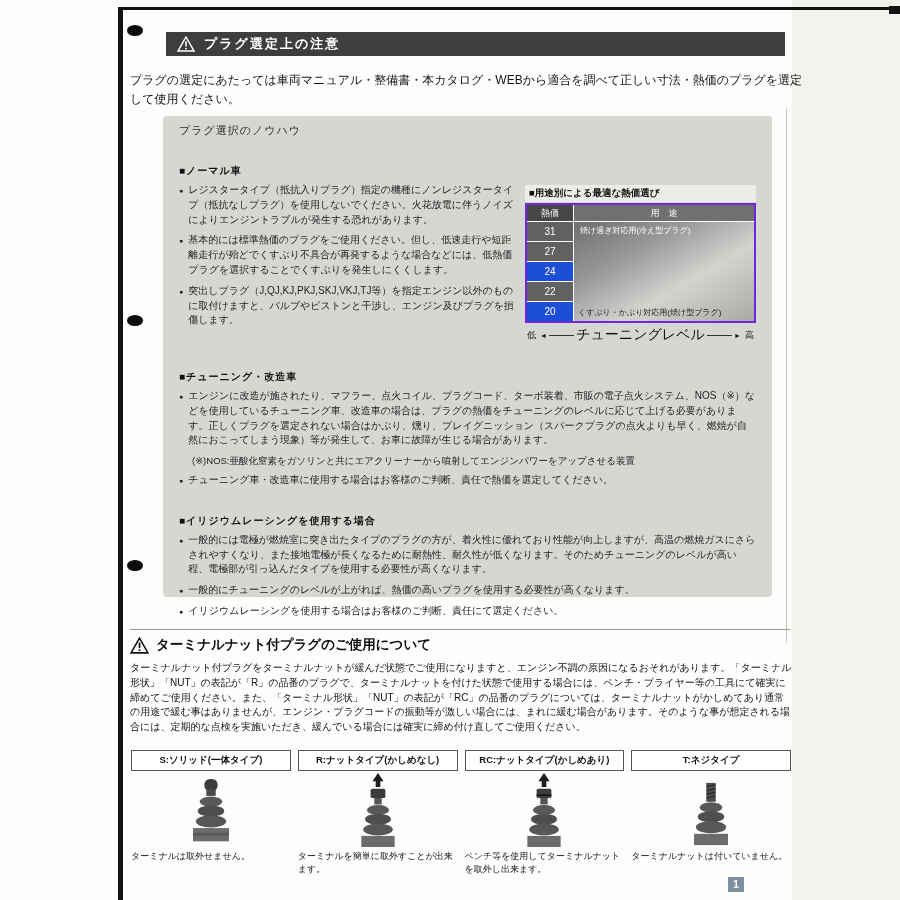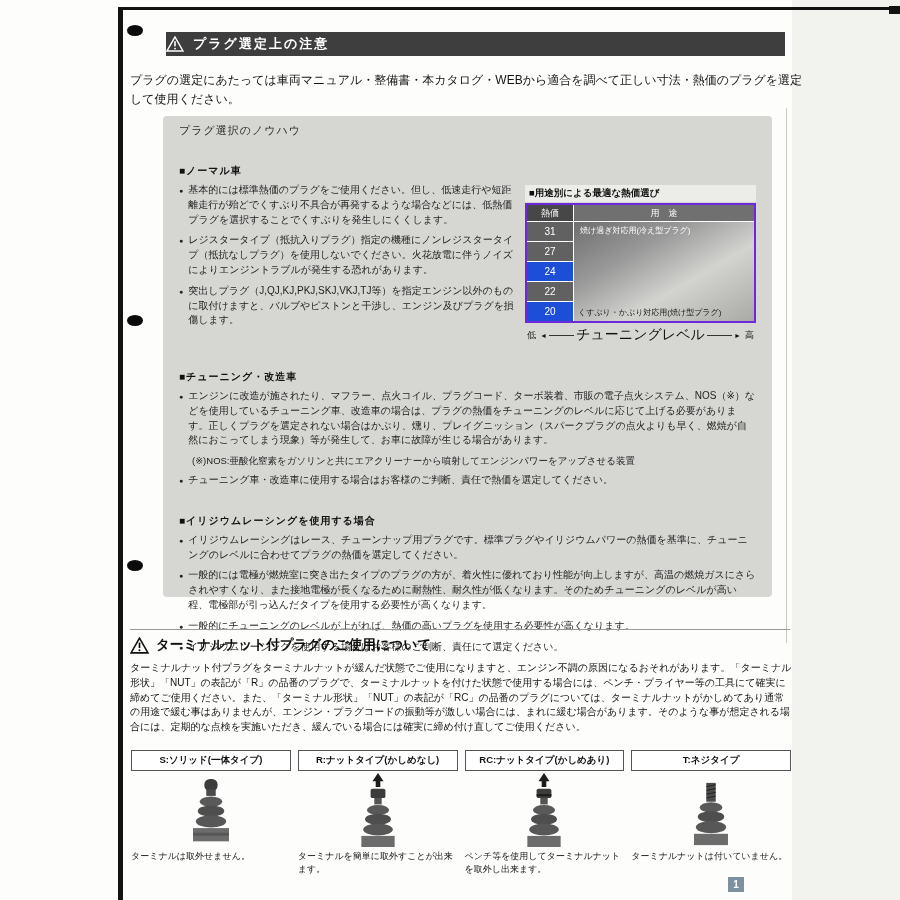--- a/index.html
+++ b/index.html
@@ -23,7 +23,7 @@
   
   .warn-bar {
     position:absolute; left:166px; top:32px; width:619px; height:24px;
-    background:#3e3e3e; display:flex; align-items:center; gap:9px; padding-left:0;
+    background:#3e3e3e; display:flex; align-items:center; gap:9px; padding-left:11px;
   }
   .warn-bar .ttl { color:#fff; font-size:13px; font-weight:bold; letter-spacing:2px; }
 

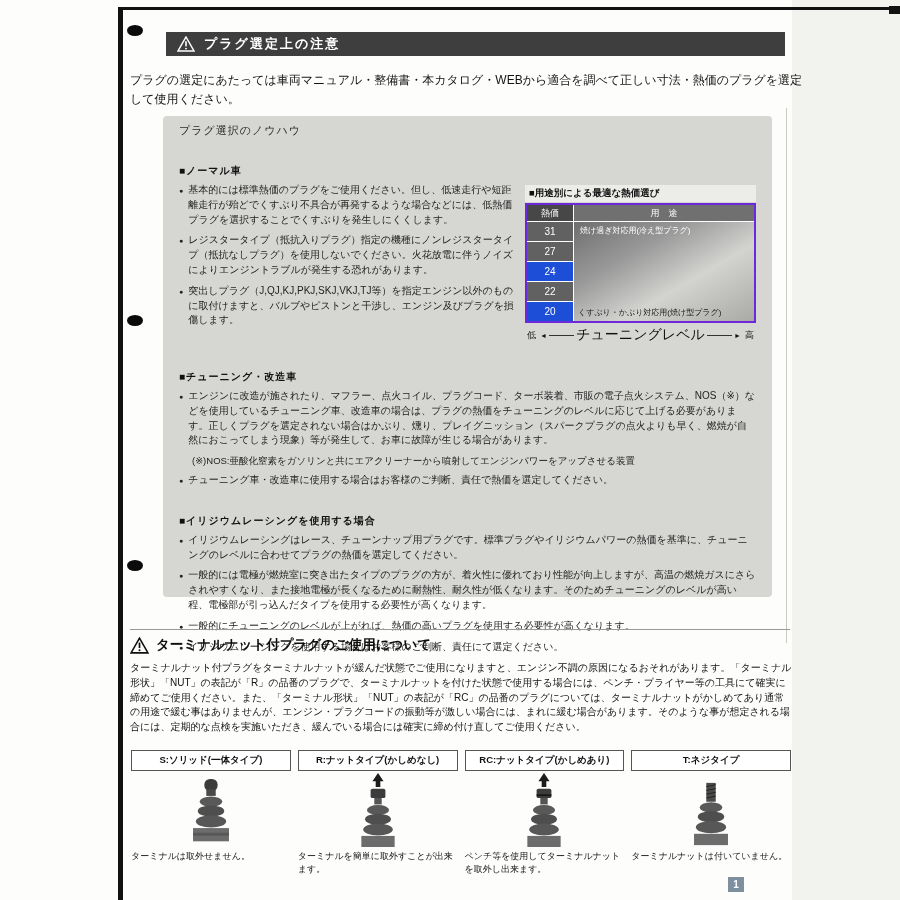--- a/index.html
+++ b/index.html
@@ -126,8 +126,8 @@
     <div class="sec-heading">■ノーマル車</div>
     <div class="sec-normal">
       <div class="nb">
+        <div class="bullet">レジスタータイプ（抵抗入りプラグ）指定の機種にノンレジスタータイプ（抵抗なしプラグ）を使用しないでください。火花放電に伴うノイズによりエンジントラブルが発生する恐れがあります。</div>
         <div class="bullet">基本的には標準熱価のプラグをご使用ください。但し、低速走行や短距離走行が殆どでくすぶり不具合が再発するような場合などには、低熱価プラグを選択することでくすぶりを発生しにくくします。</div>
-        <div class="bullet">レジスタータイプ（抵抗入りプラグ）指定の機種にノンレジスタータイプ（抵抗なしプラグ）を使用しないでください。火花放電に伴うノイズによりエンジントラブルが発生する恐れがあります。</div>
         <div class="bullet">突出しプラグ（J,QJ,KJ,PKJ,SKJ,VKJ,TJ等）を指定エンジン以外のものに取付けますと、バルブやピストンと干渉し、エンジン及びプラグを損傷します。</div>
       </div>
 

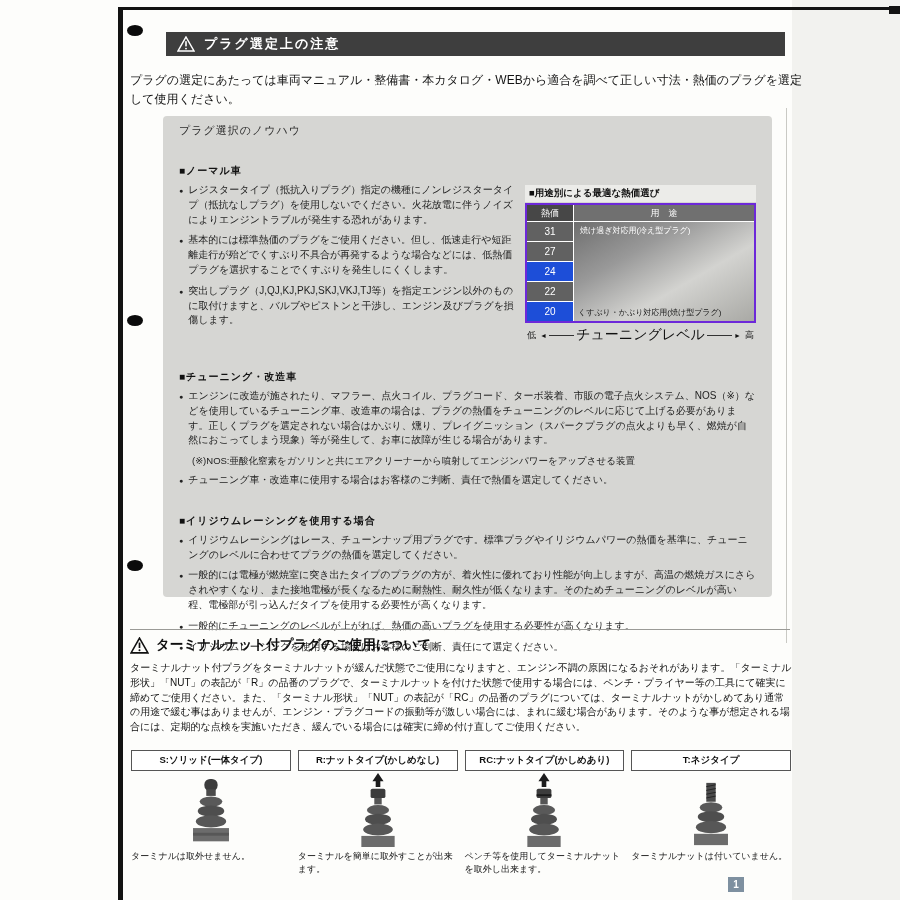--- a/index.html
+++ b/index.html
@@ -164,7 +164,6 @@
     <div class="bullet">チューニング車・改造車に使用する場合はお客様のご判断、責任で熱価を選定してください。</div>
 
     <div class="sec-heading">■イリジウムレーシングを使用する場合</div>
-    <div class="bullet">イリジウムレーシングはレース、チューンナップ用プラグです。標準プラグやイリジウムパワーの熱価を基準に、チューニングのレベルに合わせてプラグの熱価を選定してください。</div>
     <div class="bullet">一般的には電極が燃焼室に突き出たタイプのプラグの方が、着火性に優れており性能が向上しますが、高温の燃焼ガスにさらされやすくなり、また接地電極が長くなるために耐熱性、耐久性が低くなります。そのためチューニングのレベルが高い程、電極部が引っ込んだタイプを使用する必要性が高くなります。</div>
     <div class="bullet">一般的にチューニングのレベルが上がれば、熱価の高いプラグを使用する必要性が高くなります。</div>
     <div class="bullet">イリジウムレーシングを使用する場合はお客様のご判断、責任にて選定ください。</div>

